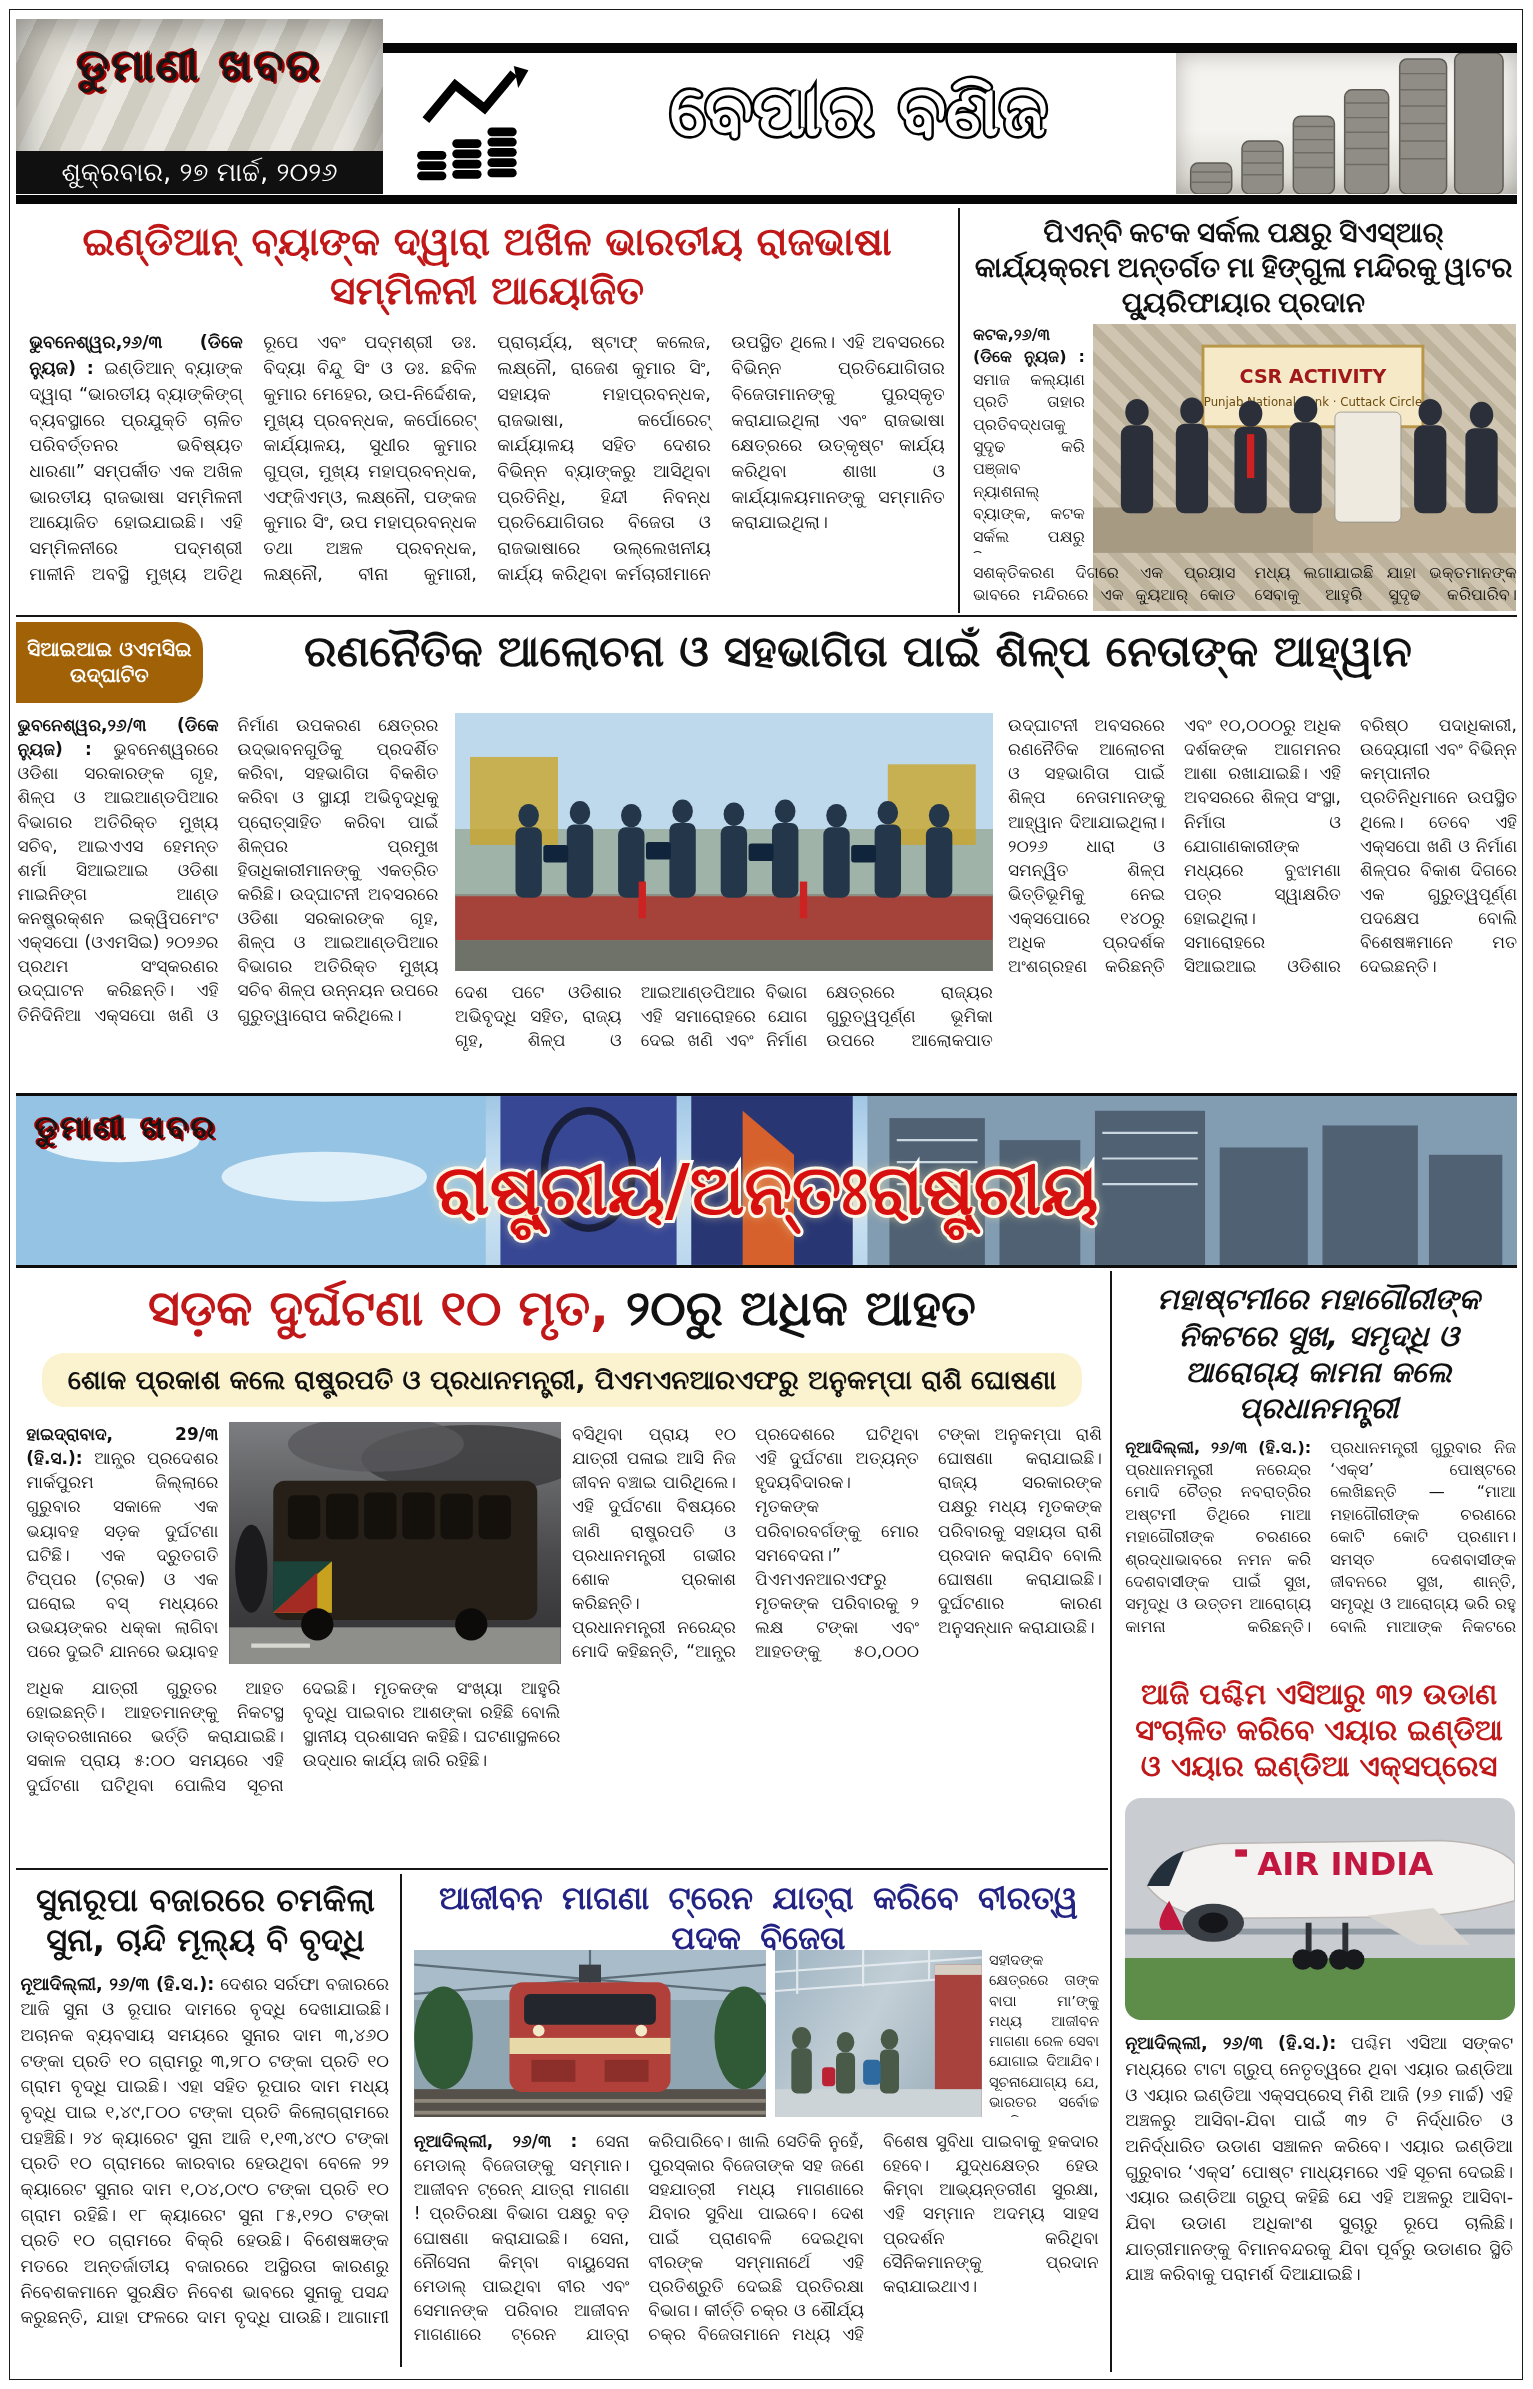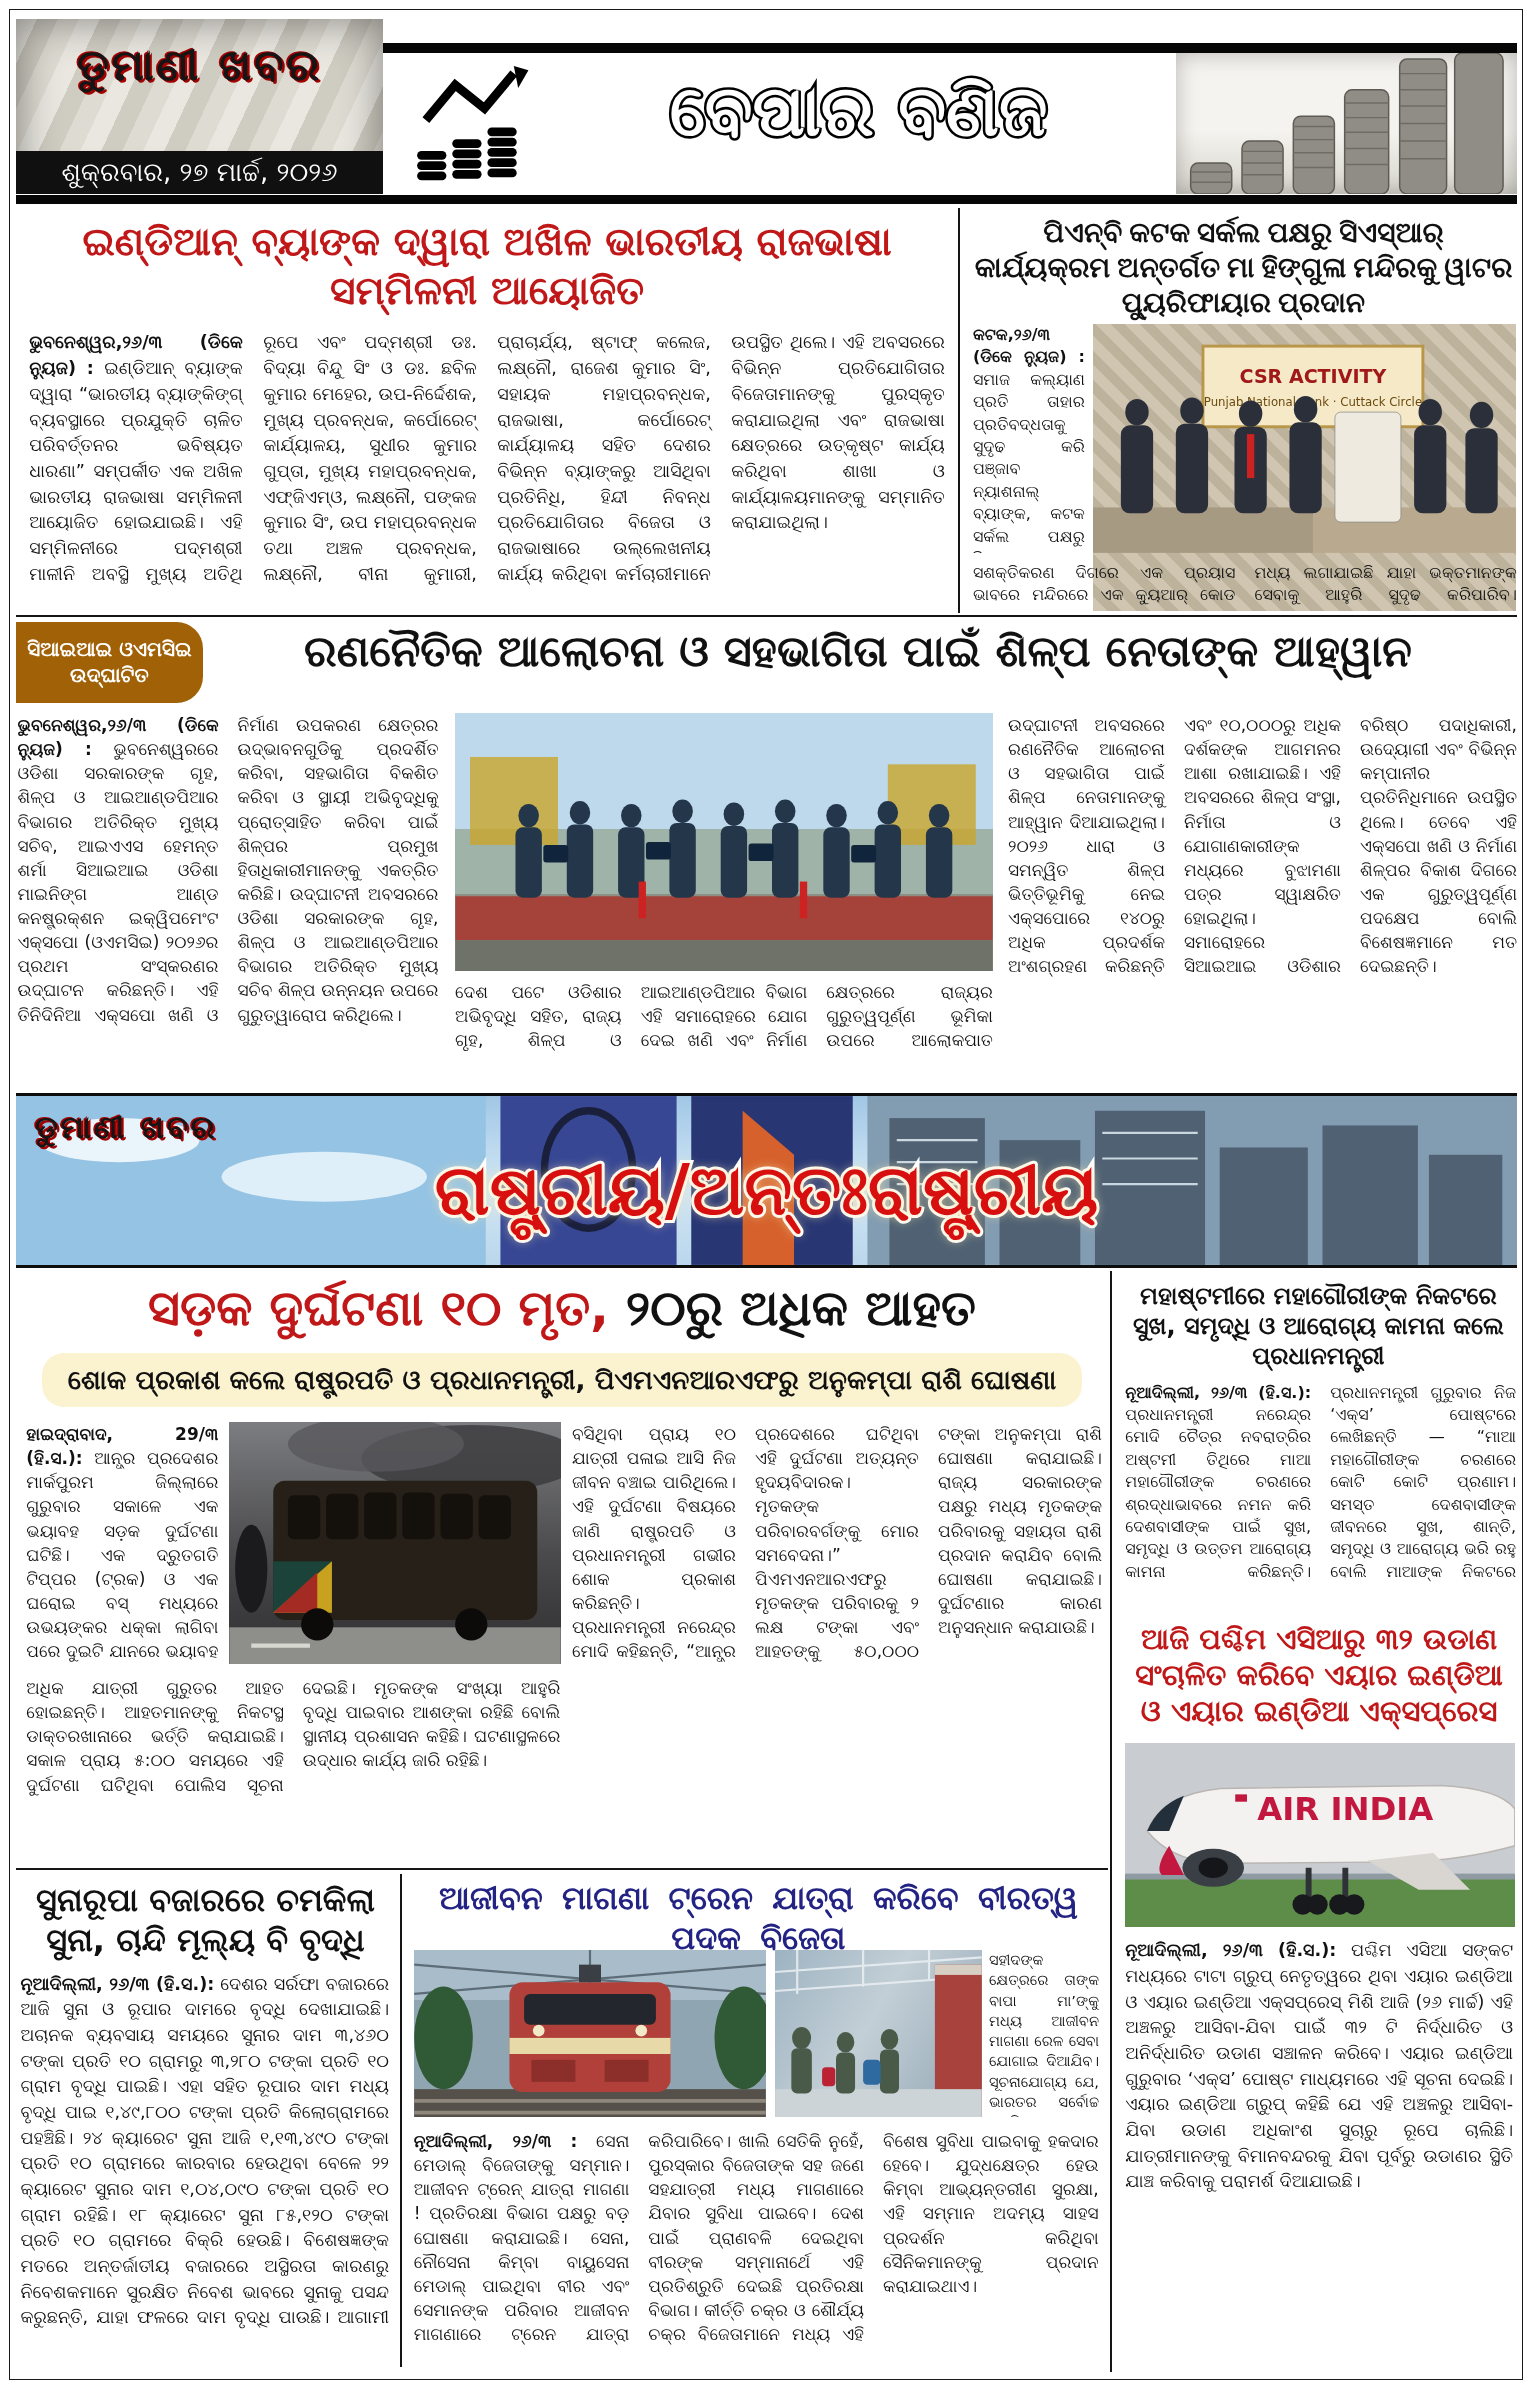--- a/index.html
+++ b/index.html
@@ -299,7 +299,7 @@
   </div>
 
   <div class="abs vline" style="left:1110px;top:1271px;width:407px;height:1101px;">
-    <div class="hl" style="font-size:24px;padding:10.3px 7.3px 1.5px 13.2px;">ମହାଷ୍ଟମୀରେ ମହାଗୌରୀଙ୍କ ନିକଟରେ ସୁଖ, ସମୃଦ୍ଧି ଓ ଆରୋଗ୍ୟ କାମନା କଲେ ପ୍ରଧାନମନ୍ତ୍ରୀ</div>
+    <div class="hl" style="font-size:29px;padding:10.3px 7.3px 1.5px 13.2px;font-style:italic;">ମହାଷ୍ଟମୀରେ ମହାଗୌରୀଙ୍କ ନିକଟରେ ସୁଖ, ସମୃଦ୍ଧି ଓ ଆରୋଗ୍ୟ କାମନା କଲେ ପ୍ରଧାନମନ୍ତ୍ରୀ</div>
     <div class="jtext cols2" style="margin:8.8px 2.9px 0 13.2px;height:220px;font-size:16px;line-height:1.4;overflow:hidden;">
       <span class="dl">ନୂଆଦିଲ୍ଲୀ, ୨୬/୩ (ହି.ସ.):</span>
       <span>ପ୍ରଧାନମନ୍ତ୍ରୀ ନରେନ୍ଦ୍ର ମୋଦି ଚୈତ୍ର ନବରାତ୍ରିର ଅଷ୍ଟମୀ ତିଥିରେ ମାଆ ମହାଗୌରୀଙ୍କ ଚରଣରେ ଶ୍ରଦ୍ଧାଭାବରେ ନମନ କରି ଦେଶବାସୀଙ୍କ ପାଇଁ ସୁଖ, ସମୃଦ୍ଧି ଓ ଉତ୍ତମ ଆରୋଗ୍ୟ କାମନା କରିଛନ୍ତି। ପ୍ରଧାନମନ୍ତ୍ରୀ ଗୁରୁବାର ନିଜ ‘ଏକ୍ସ’ ପୋଷ୍ଟରେ ଲେଖିଛନ୍ତି — “ମାଆ ମହାଗୌରୀଙ୍କ ଚରଣରେ କୋଟି କୋଟି ପ୍ରଣାମ। ସମସ୍ତ ଦେଶବାସୀଙ୍କ ଜୀବନରେ ସୁଖ, ଶାନ୍ତି, ସମୃଦ୍ଧି ଓ ଆରୋଗ୍ୟ ଭରି ରହୁ ବୋଲି ମାଆଙ୍କ ନିକଟରେ ପ୍ରାର୍ଥନା।” ଏହା ସହିତ ପ୍ରଧାନମନ୍ତ୍ରୀ ମୋଦି ମାଆ ମହାଗୌରୀଙ୍କୁ ସମର୍ପିତ ଏକ ଭକ୍ତିପୂର୍ଣ୍ଣ ସ୍ତୋତ୍ର ମଧ୍ୟ ସେୟାର କରିଛନ୍ତି। ଚୈତ୍ର ନବରାତ୍ରିର ଅଷ୍ଟମୀ ତିଥିରେ ଦେଶଯାକ ମନ୍ଦିରମାନଙ୍କରେ ଭକ୍ତଙ୍କ ଭିଡ ଦେଖିବାକୁ ମିଳିଛି।</span>

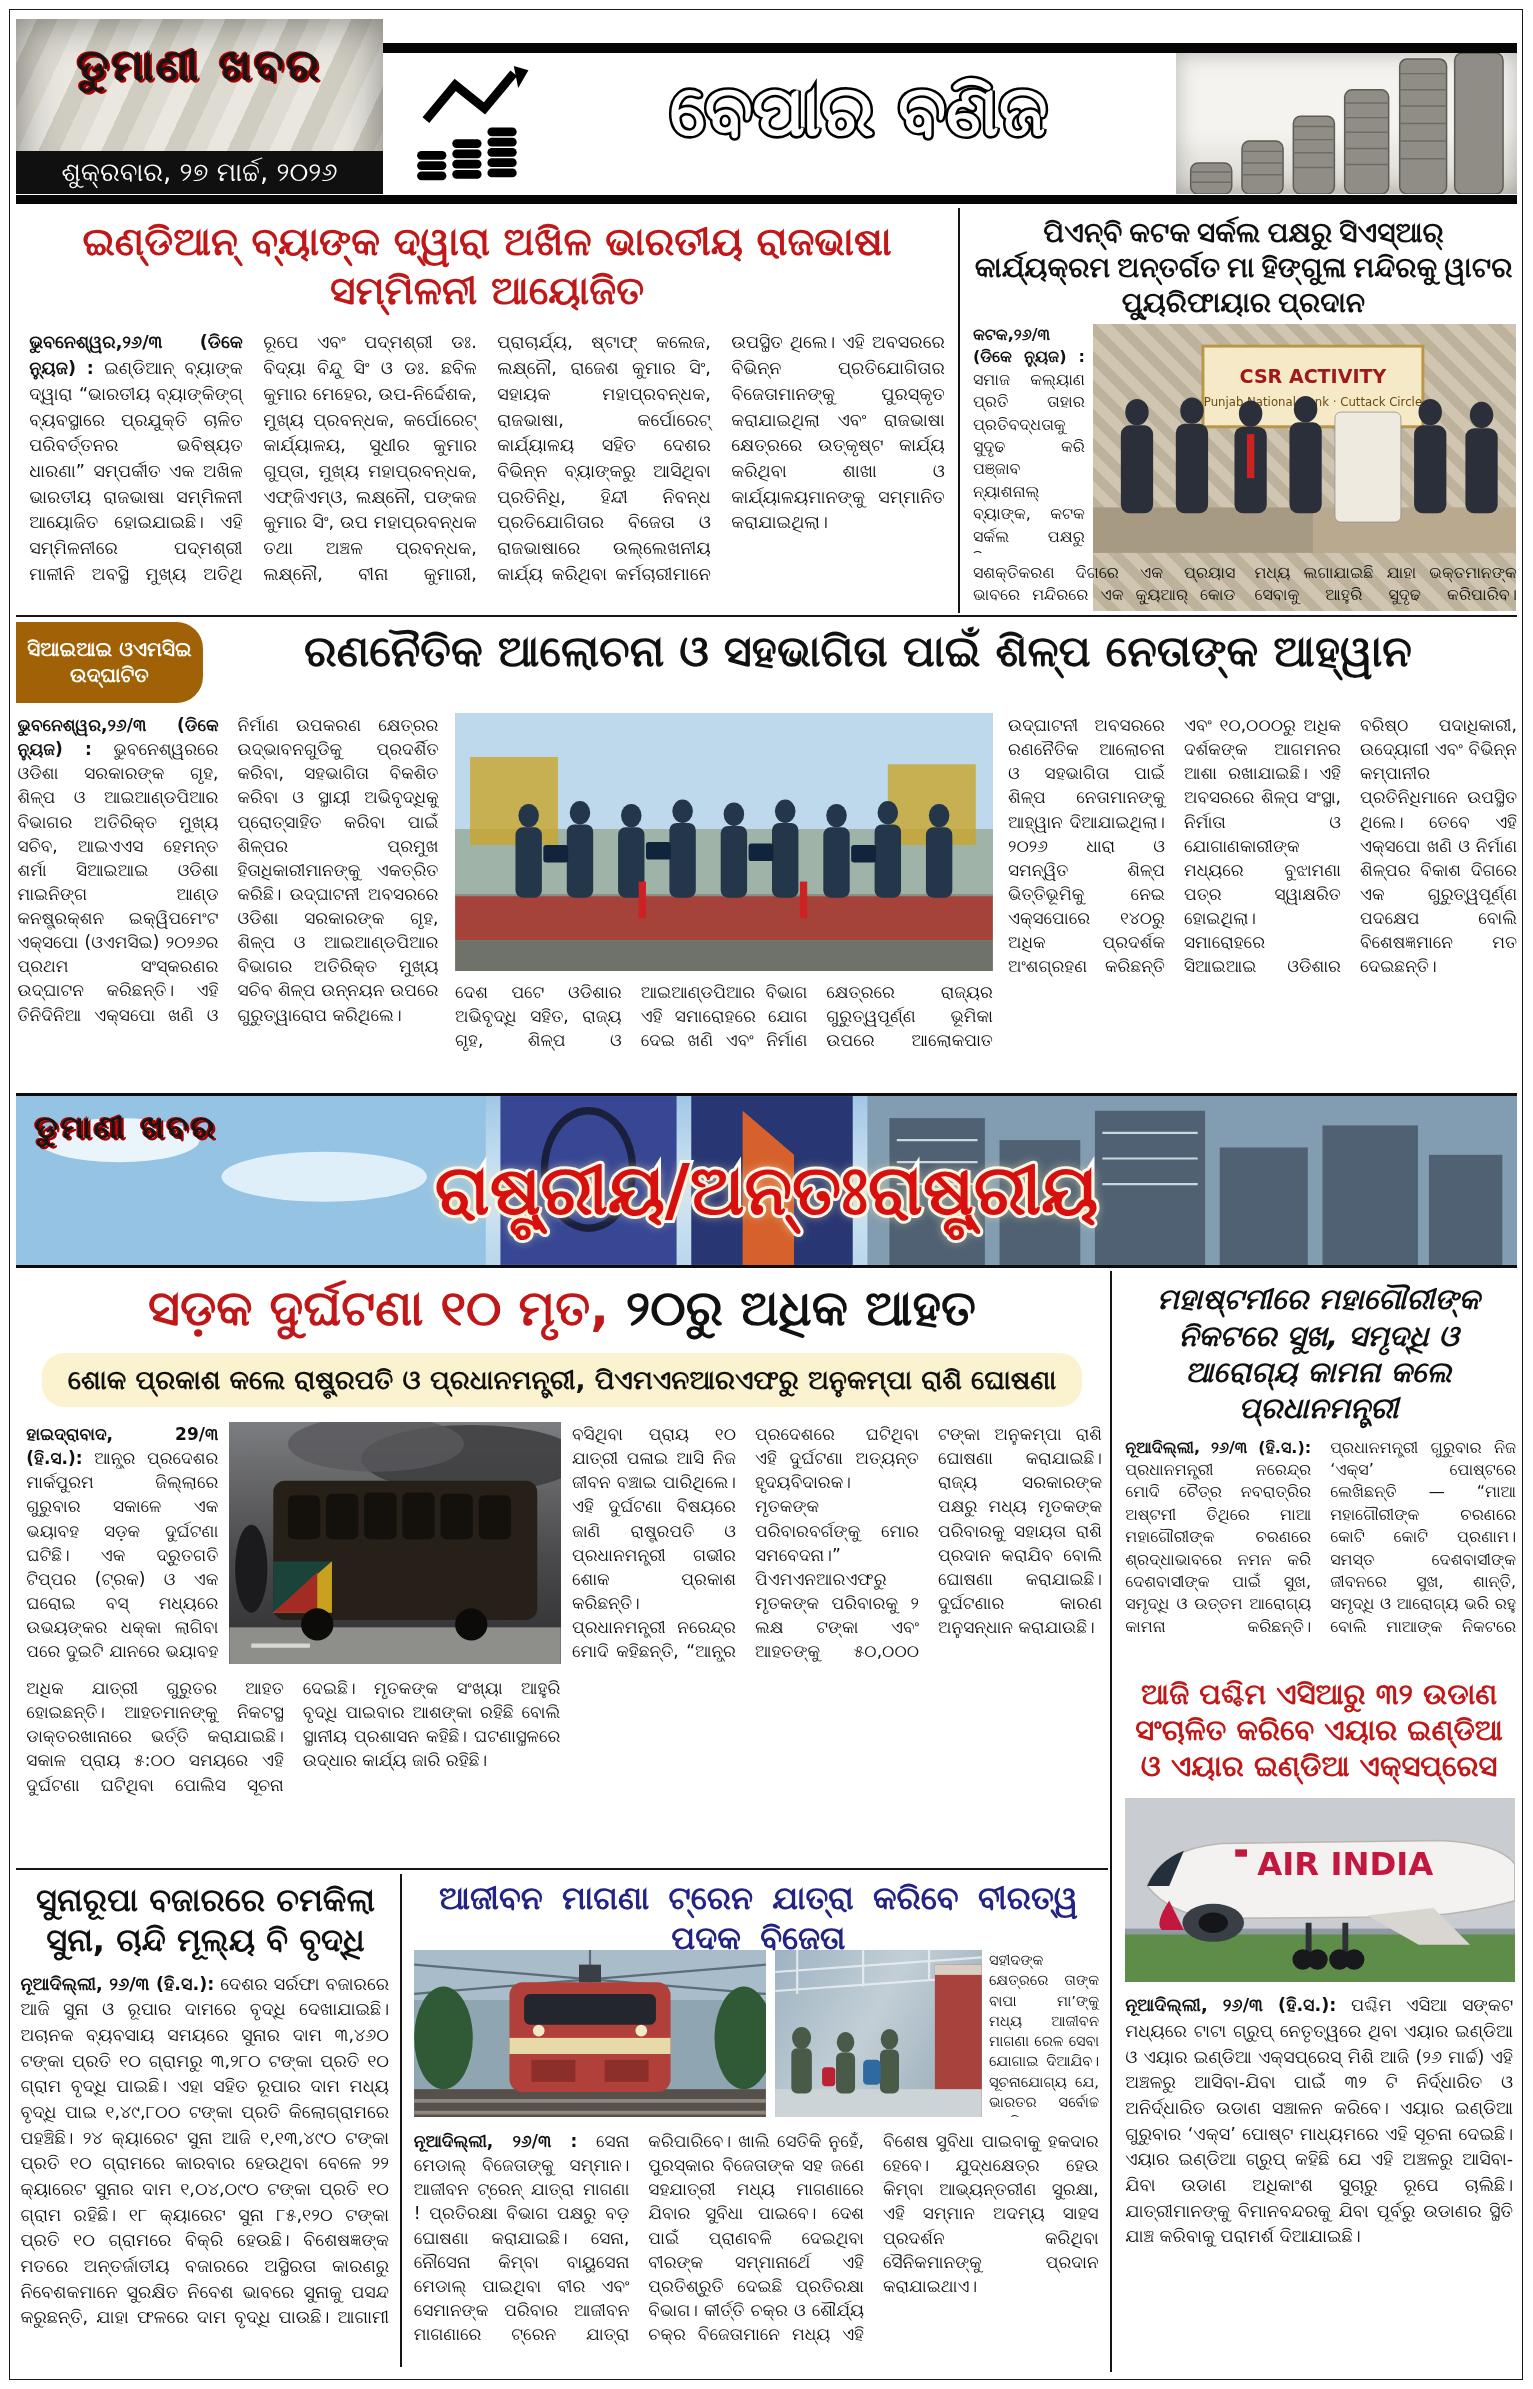--- a/index.html
+++ b/index.html
@@ -307,7 +307,7 @@
 
     <div class="hl red" style="font-size:29px;padding:19px 5.9px 0 13.2px;">ଆଜି ପଶ୍ଚିମ ଏସିଆରୁ ୩୨ ଉଡାଣ ସଂଚାଳିତ କରିବେ ଏୟାର ଇଣ୍ଡିଆ ଓ ଏୟାର ଇଣ୍ଡିଆ ଏକ୍ସପ୍ରେସ</div>
 
-    <div class="photo" style="margin:13.2px 4.4px 0 13.2px;height:184px;background:linear-gradient(#c9cdd2 0 72%,#5e8c49 72%);position:relative;">
+    <div class="photo" style="margin:13.2px 4.4px 0 13.2px;height:222px;background:linear-gradient(#c9cdd2 0 72%,#5e8c49 72%);position:relative;border-radius:16px;">
       <svg width="390" height="182" viewBox="0 0 531 248">
         <rect x="0" y="178" width="531" height="8" fill="#8f9aa2"></rect>
         <path d="M30,120 Q50,70 130,62 L430,58 Q510,62 531,90 L531,140 Q460,160 380,162 L120,164 Q60,158 30,120 Z" fill="#f4f2f0" stroke="#b9b5b2" stroke-width="2"></path>

